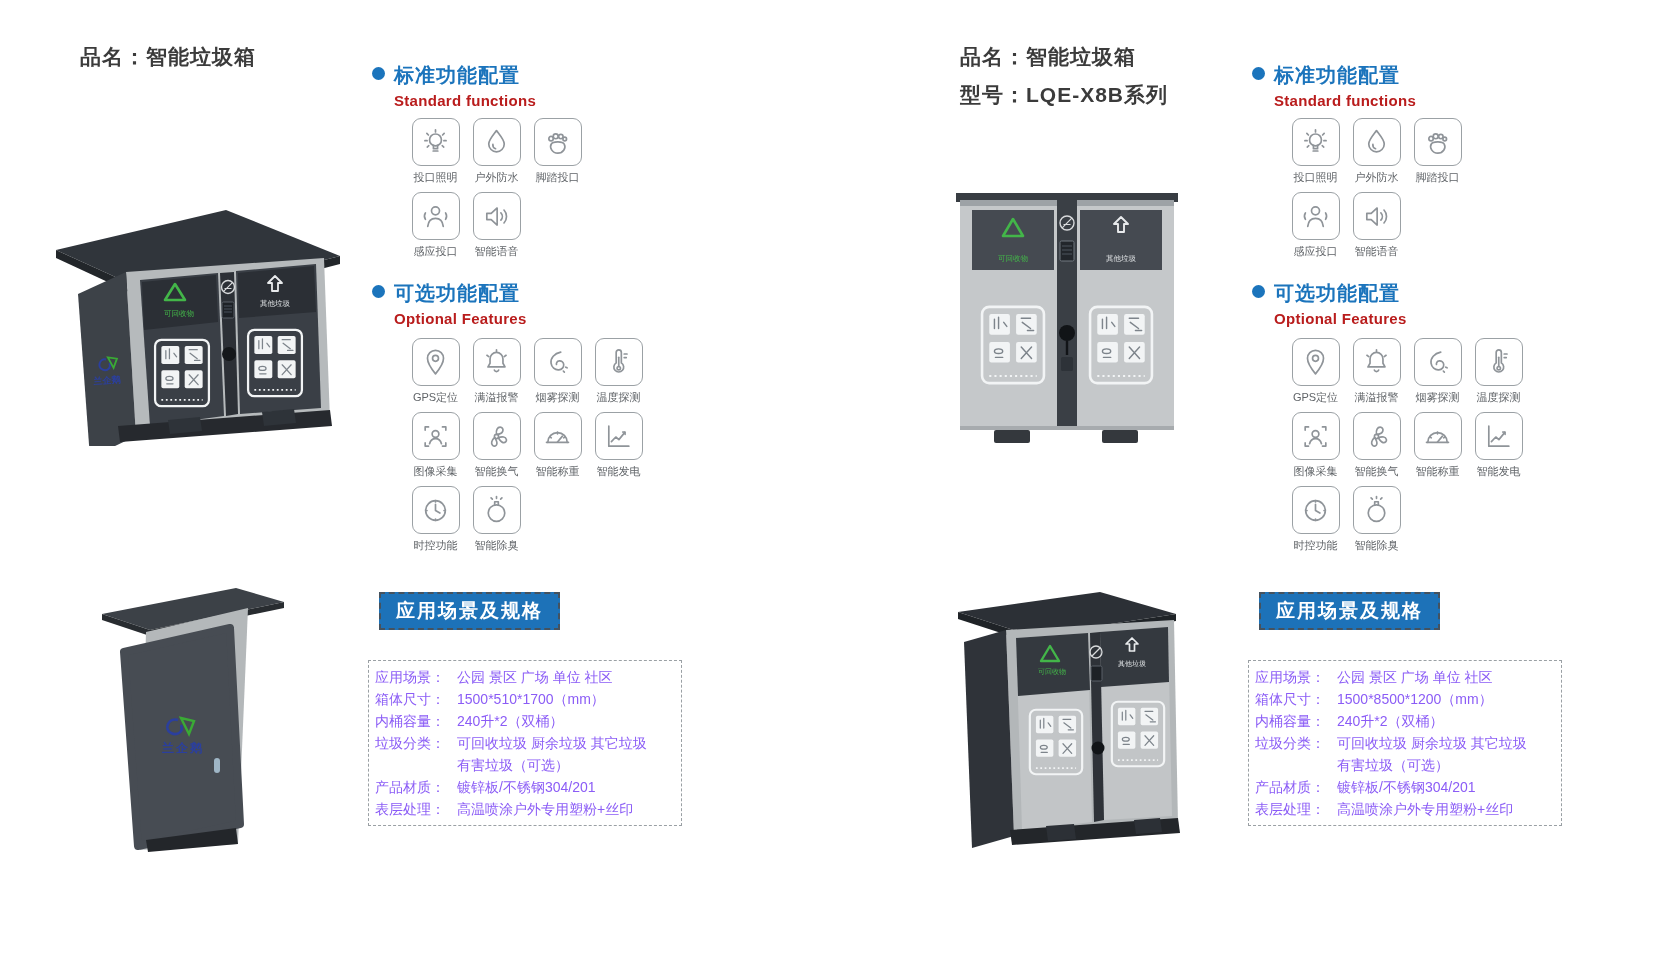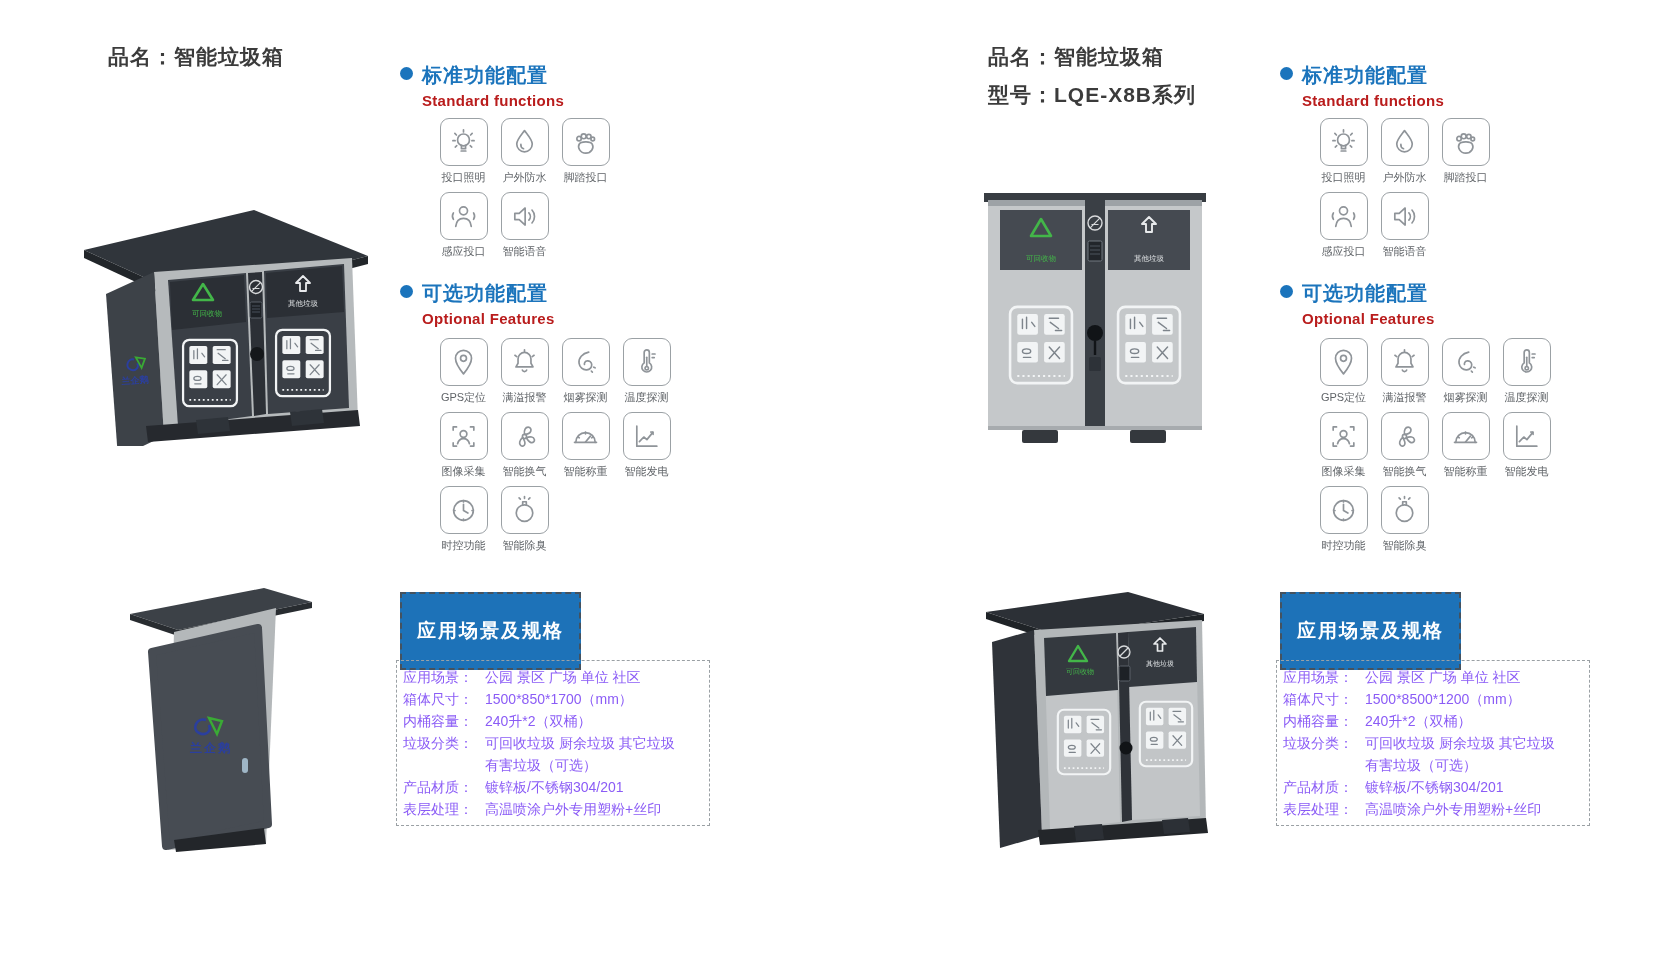--- a/index.html
+++ b/index.html
@@ -5,7 +5,7 @@
   html,body{margin:0;padding:0;background:#ffffff;}
   body{width:1656px;height:957px;position:relative;overflow:hidden;
        font-family:"Liberation Sans","DejaVu Sans",sans-serif;}
-  .column{position:absolute;top:0;width:790px;height:820px;margin-left:28px;}
+  .column{position:absolute;top:0;width:790px;height:820px;}
   #colA{left:0;}
   #colB{left:880px;}
 

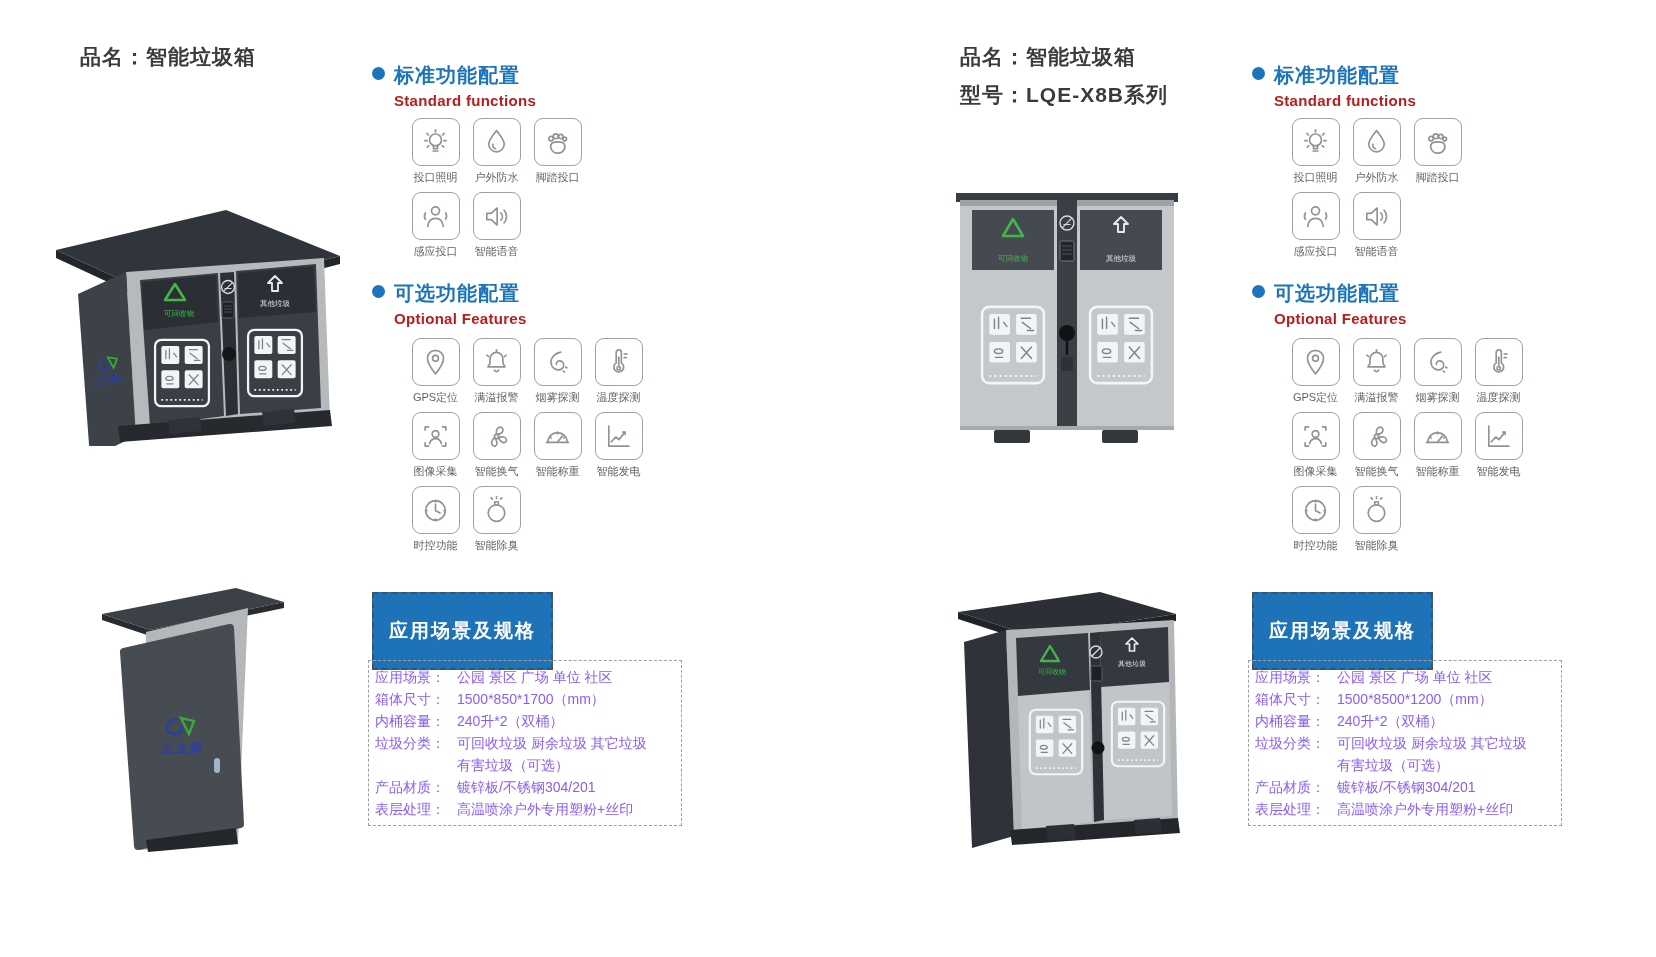--- a/index.html
+++ b/index.html
@@ -29,8 +29,8 @@
   .fn-box svg *{stroke:#8f9499;fill:none;stroke-width:1.3;stroke-linecap:round;stroke-linejoin:round;}
   .fn-label{font-size:11px;color:#606468;white-space:nowrap;}
 
-  .spec-btn{position:absolute;left:0;display:inline-block;background:#1d72b8;color:#ffffff;
-            font-size:19px;font-weight:bold;letter-spacing:2px;padding:24px 15px;
+  .spec-btn{position:absolute;left:7px;display:inline-block;background:#1d72b8;color:#ffffff;
+            font-size:19px;font-weight:bold;letter-spacing:2px;padding:4px 15px;
             border:2px dashed #45525e;}
   .spec-box{position:absolute;left:-4px;width:300px;border:1.6px dashed #9aa0a4;
             padding:5px 6px;font-size:14px;color:#8b5cf6;line-height:22px;}

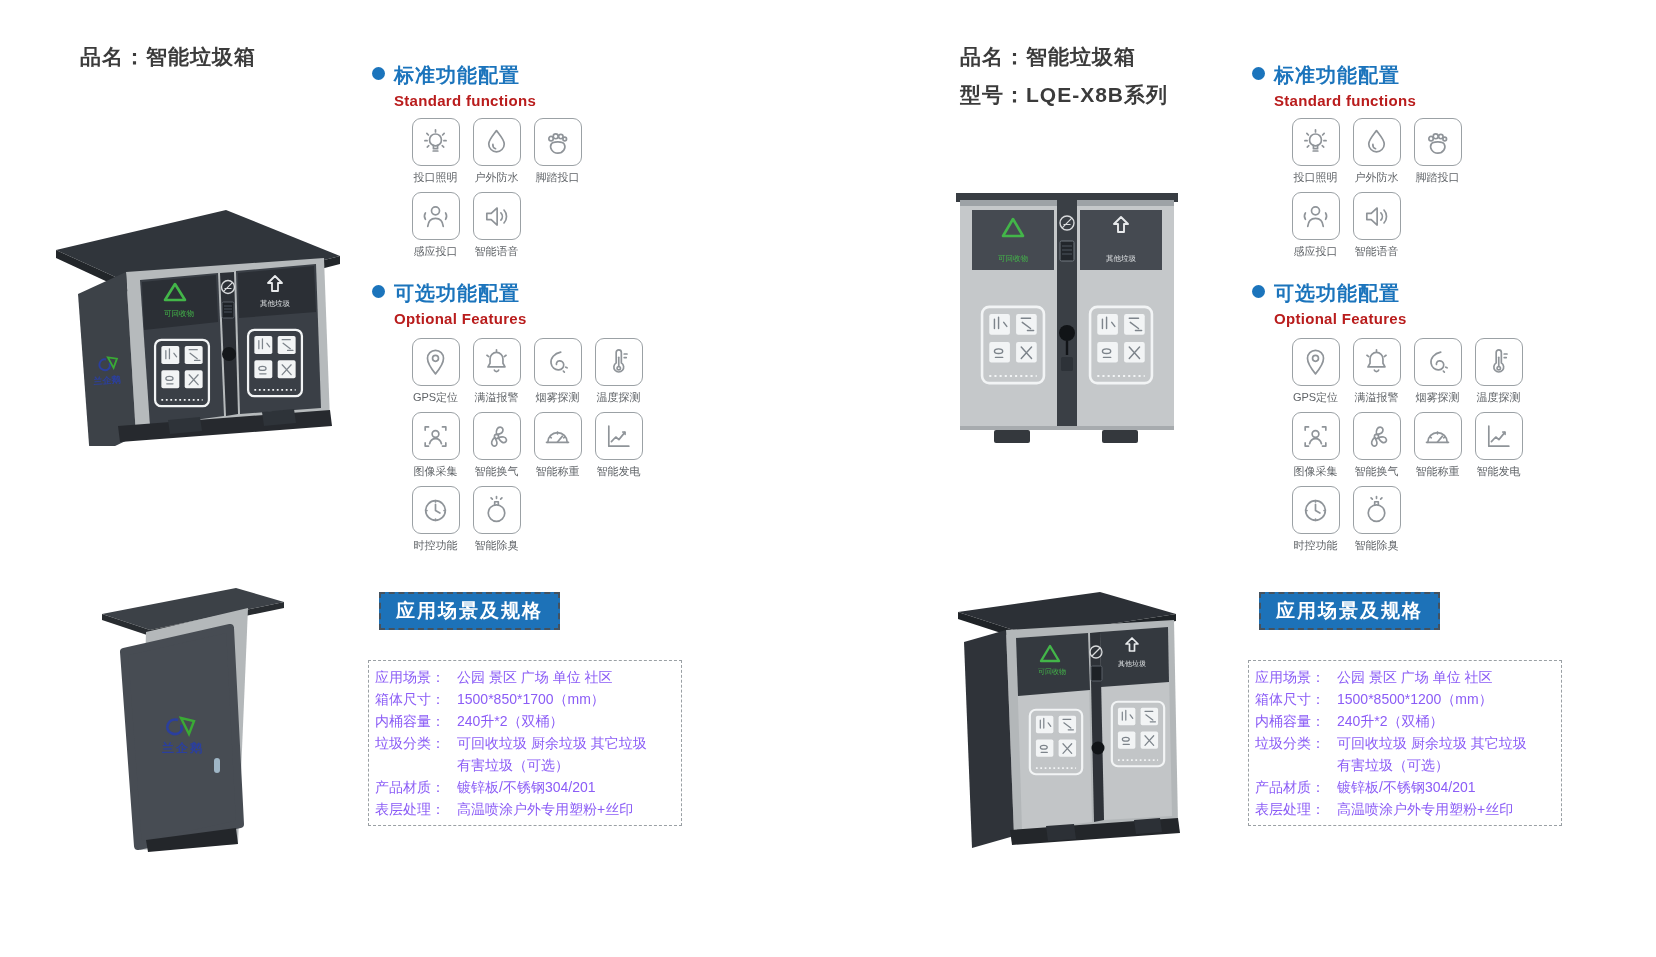--- a/index.html
+++ b/index.html
@@ -367,7 +367,7 @@
       </div>
       <div class="spec-row">
         <span class="spec-label">箱体尺寸：</span>
-        <span class="spec-value">1500*850*1700（mm）</span>
+        <span class="spec-value">1500*510*1700（mm）</span>
       </div>
       <div class="spec-row">
         <span class="spec-label">内桶容量：</span>

